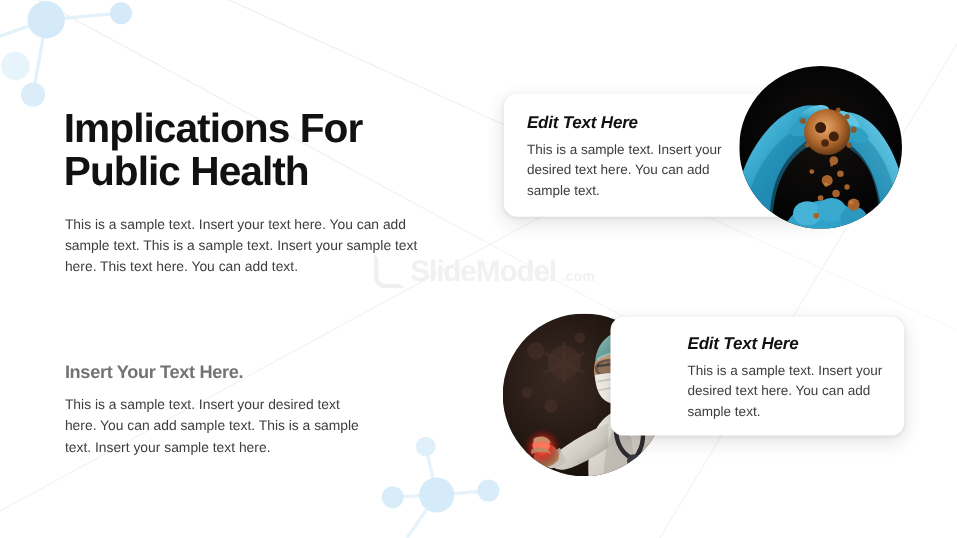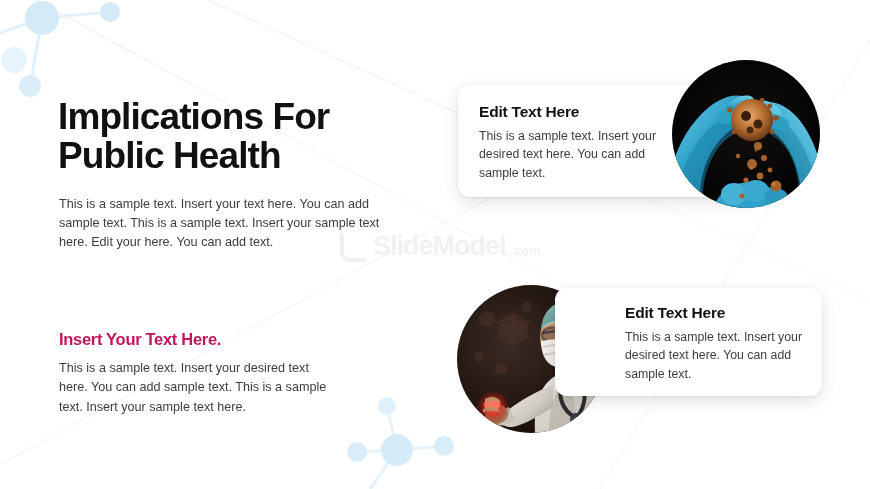--- a/index.html
+++ b/index.html
@@ -39,7 +39,7 @@
     position:absolute;background:#ffffff;border-radius:12px;
     box-shadow:0 5px 16px rgba(28,28,40,0.13), 0 1px 3px rgba(28,28,40,0.07);
   }
-  .card-title{font-size:15.5px;font-weight:bold;color:#111111;letter-spacing:-0.2px;}
+  .card-title{font-size:15.5px;font-weight:bold;color:#111111;letter-spacing:-0.2px;font-style:italic;}
   .card-body{font-size:12.3px;line-height:1.5;color:#3d3d3d;margin-top:6px;}
 
   #card-top{left:458px;top:85px;width:302px;height:112px;}

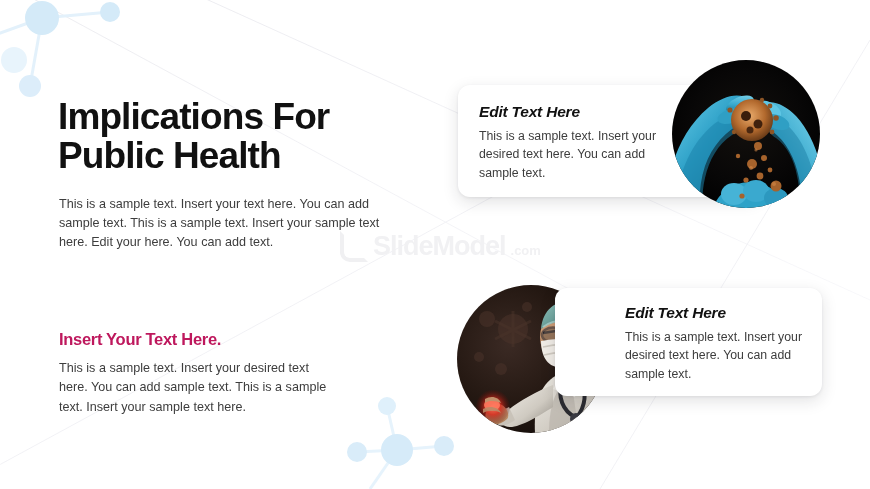--- a/index.html
+++ b/index.html
@@ -120,7 +120,7 @@
   </div>
 
   <h1 class="title">Implications For Public Health</h1>
-  <p class="lead-para">This is a sample text. Insert your text here. You can add sample text. This is a sample text. Insert your sample text here. Edit your here. You can add text.</p>
+  <p class="lead-para">This is a sample text. Insert your text here. You can add sample text. This is a sample text. Insert your sample text here. This text here. You can add text.</p>
   <h2 class="sub-head">Insert Your Text Here.</h2>
   <p class="sub-para">This is a sample text. Insert your desired text here. You can add sample text. This is a sample text. Insert your sample text here.</p>
 

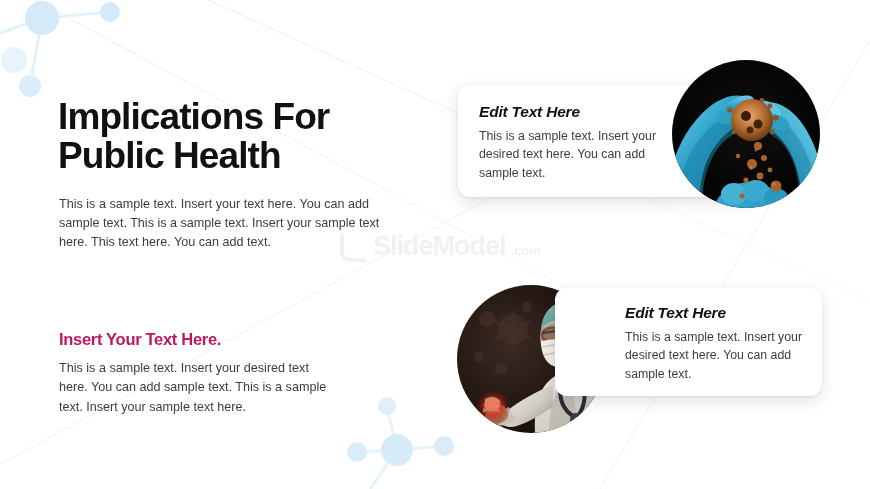--- a/index.html
+++ b/index.html
@@ -27,7 +27,7 @@
   }
   .sub-head{
     position:absolute;left:59px;top:316px;width:330px;
-    font-size:16.5px;font-weight:bold;letter-spacing:-0.3px;color:#be185d;
+    font-size:16.5px;font-weight:bold;letter-spacing:-0.3px;color:#737373;
   }
   .sub-para{
     position:absolute;left:59px;top:346px;width:280px;

